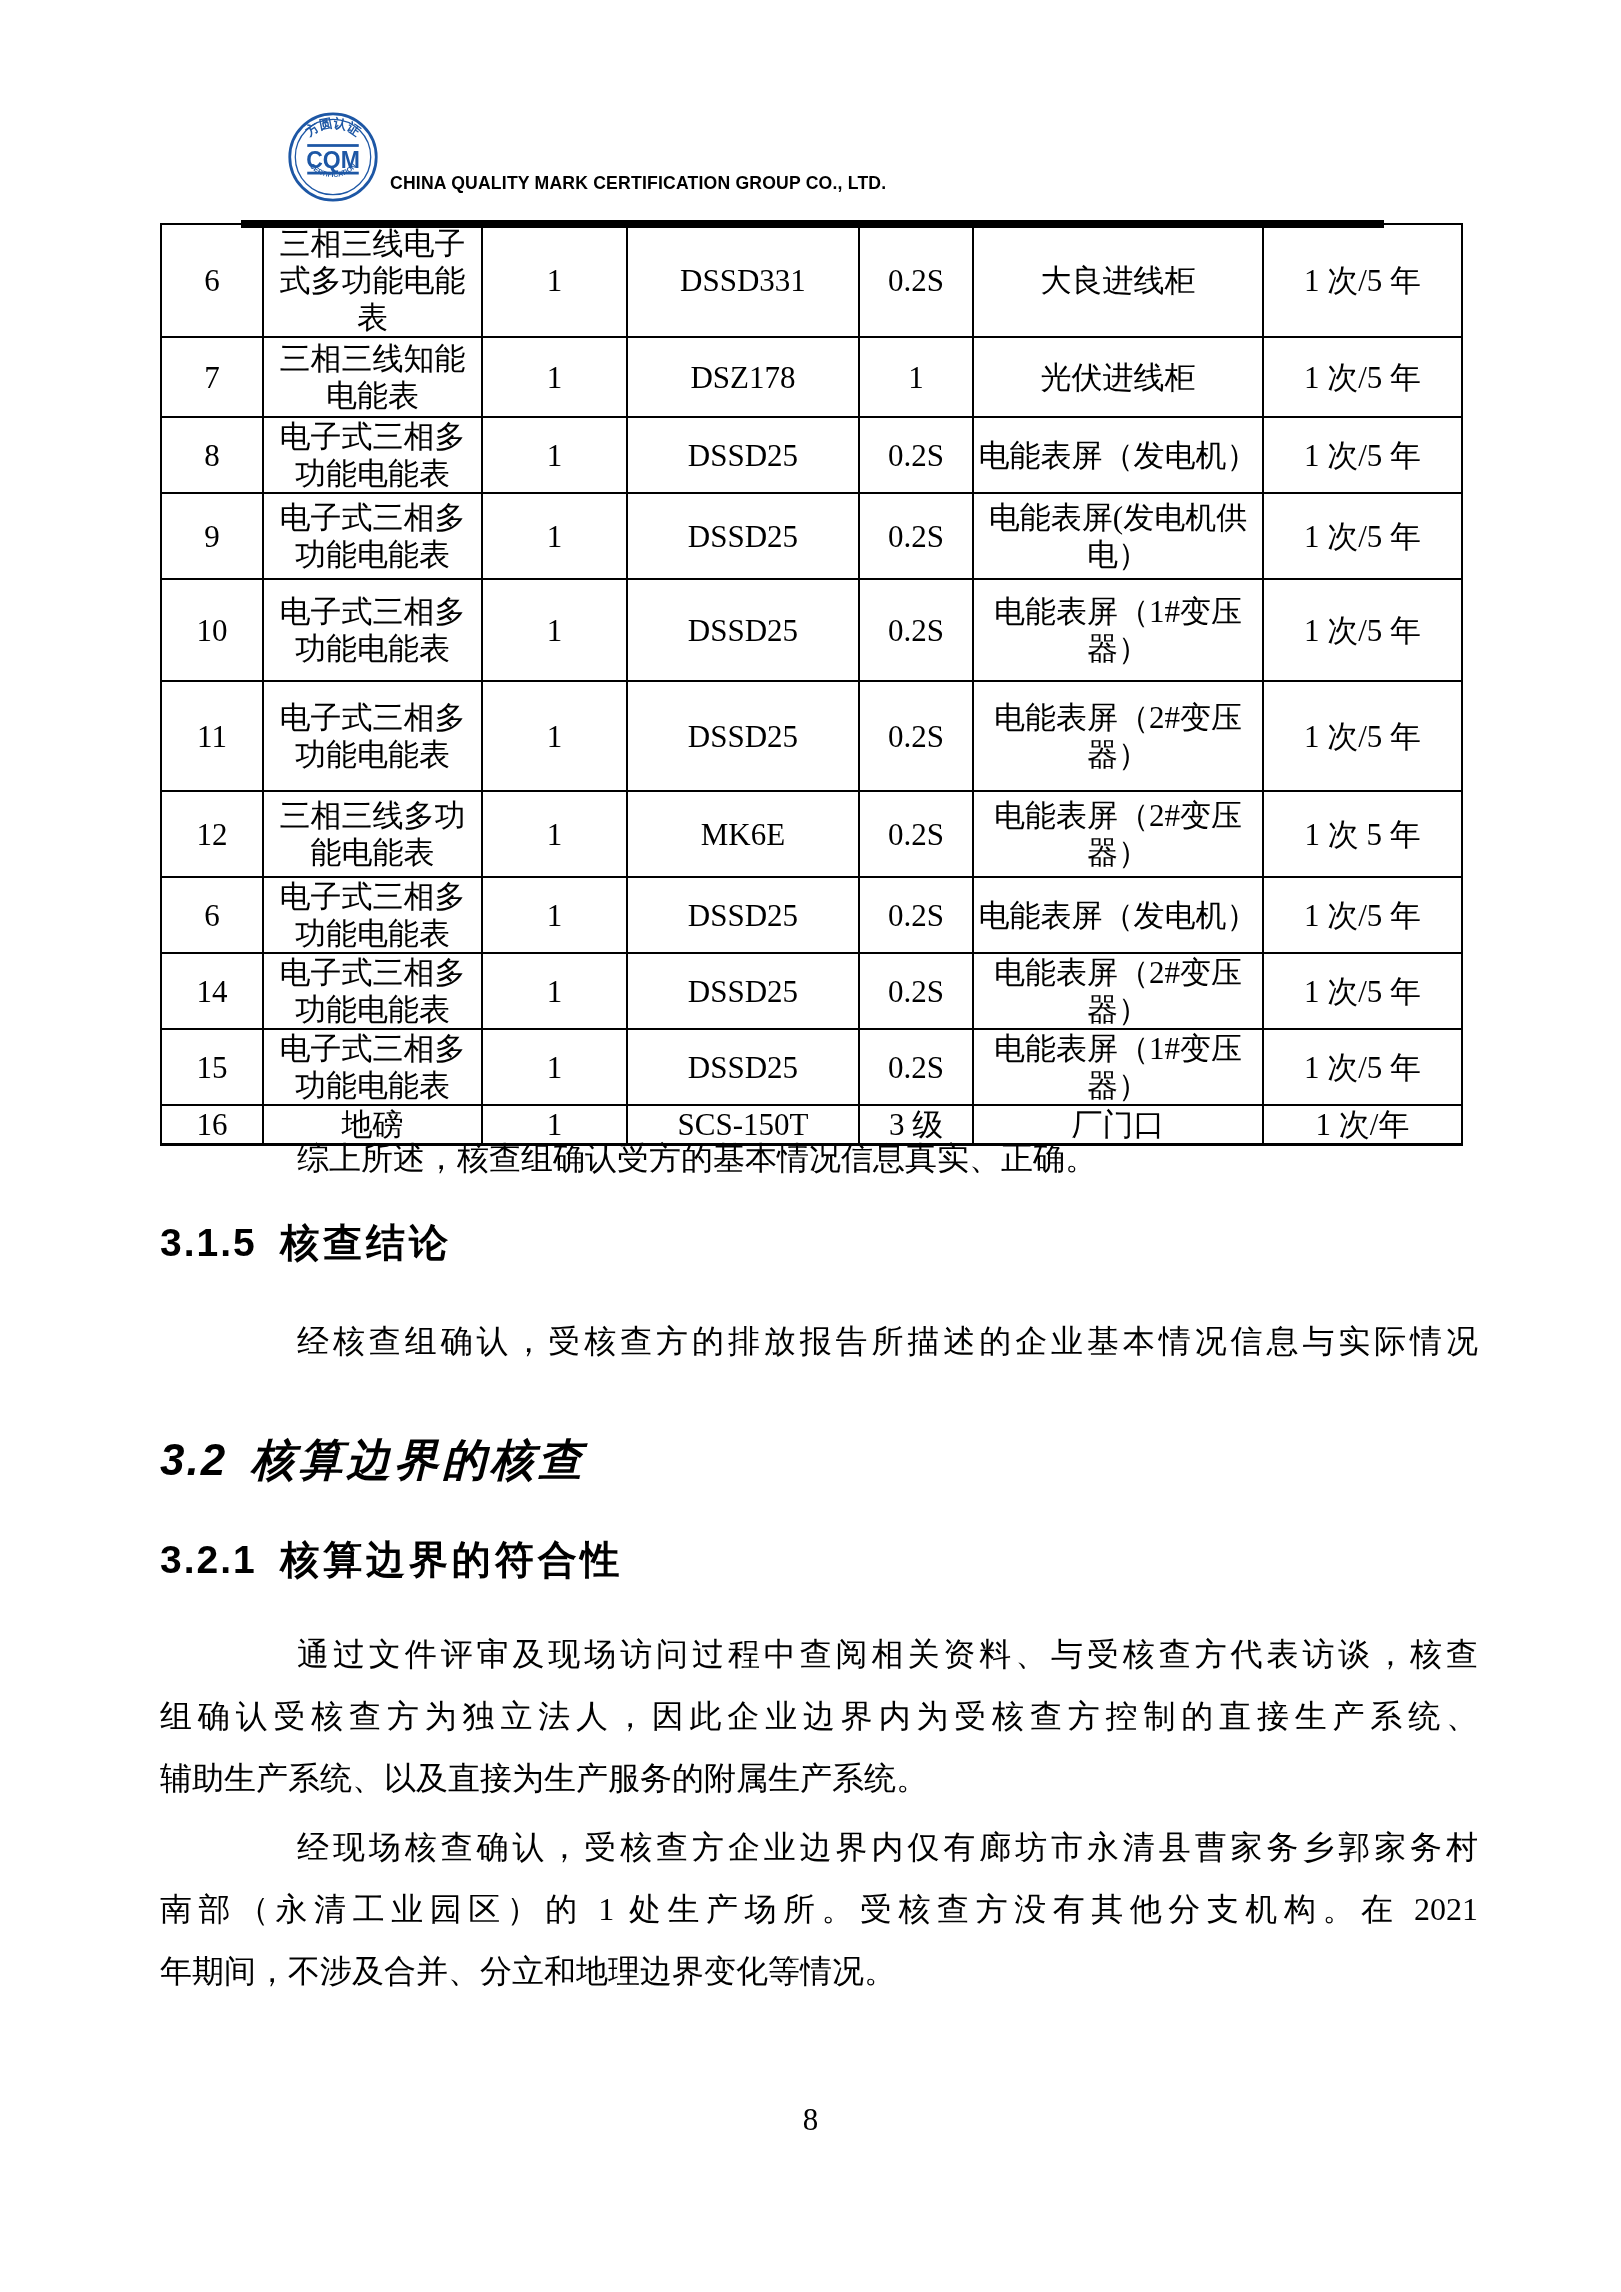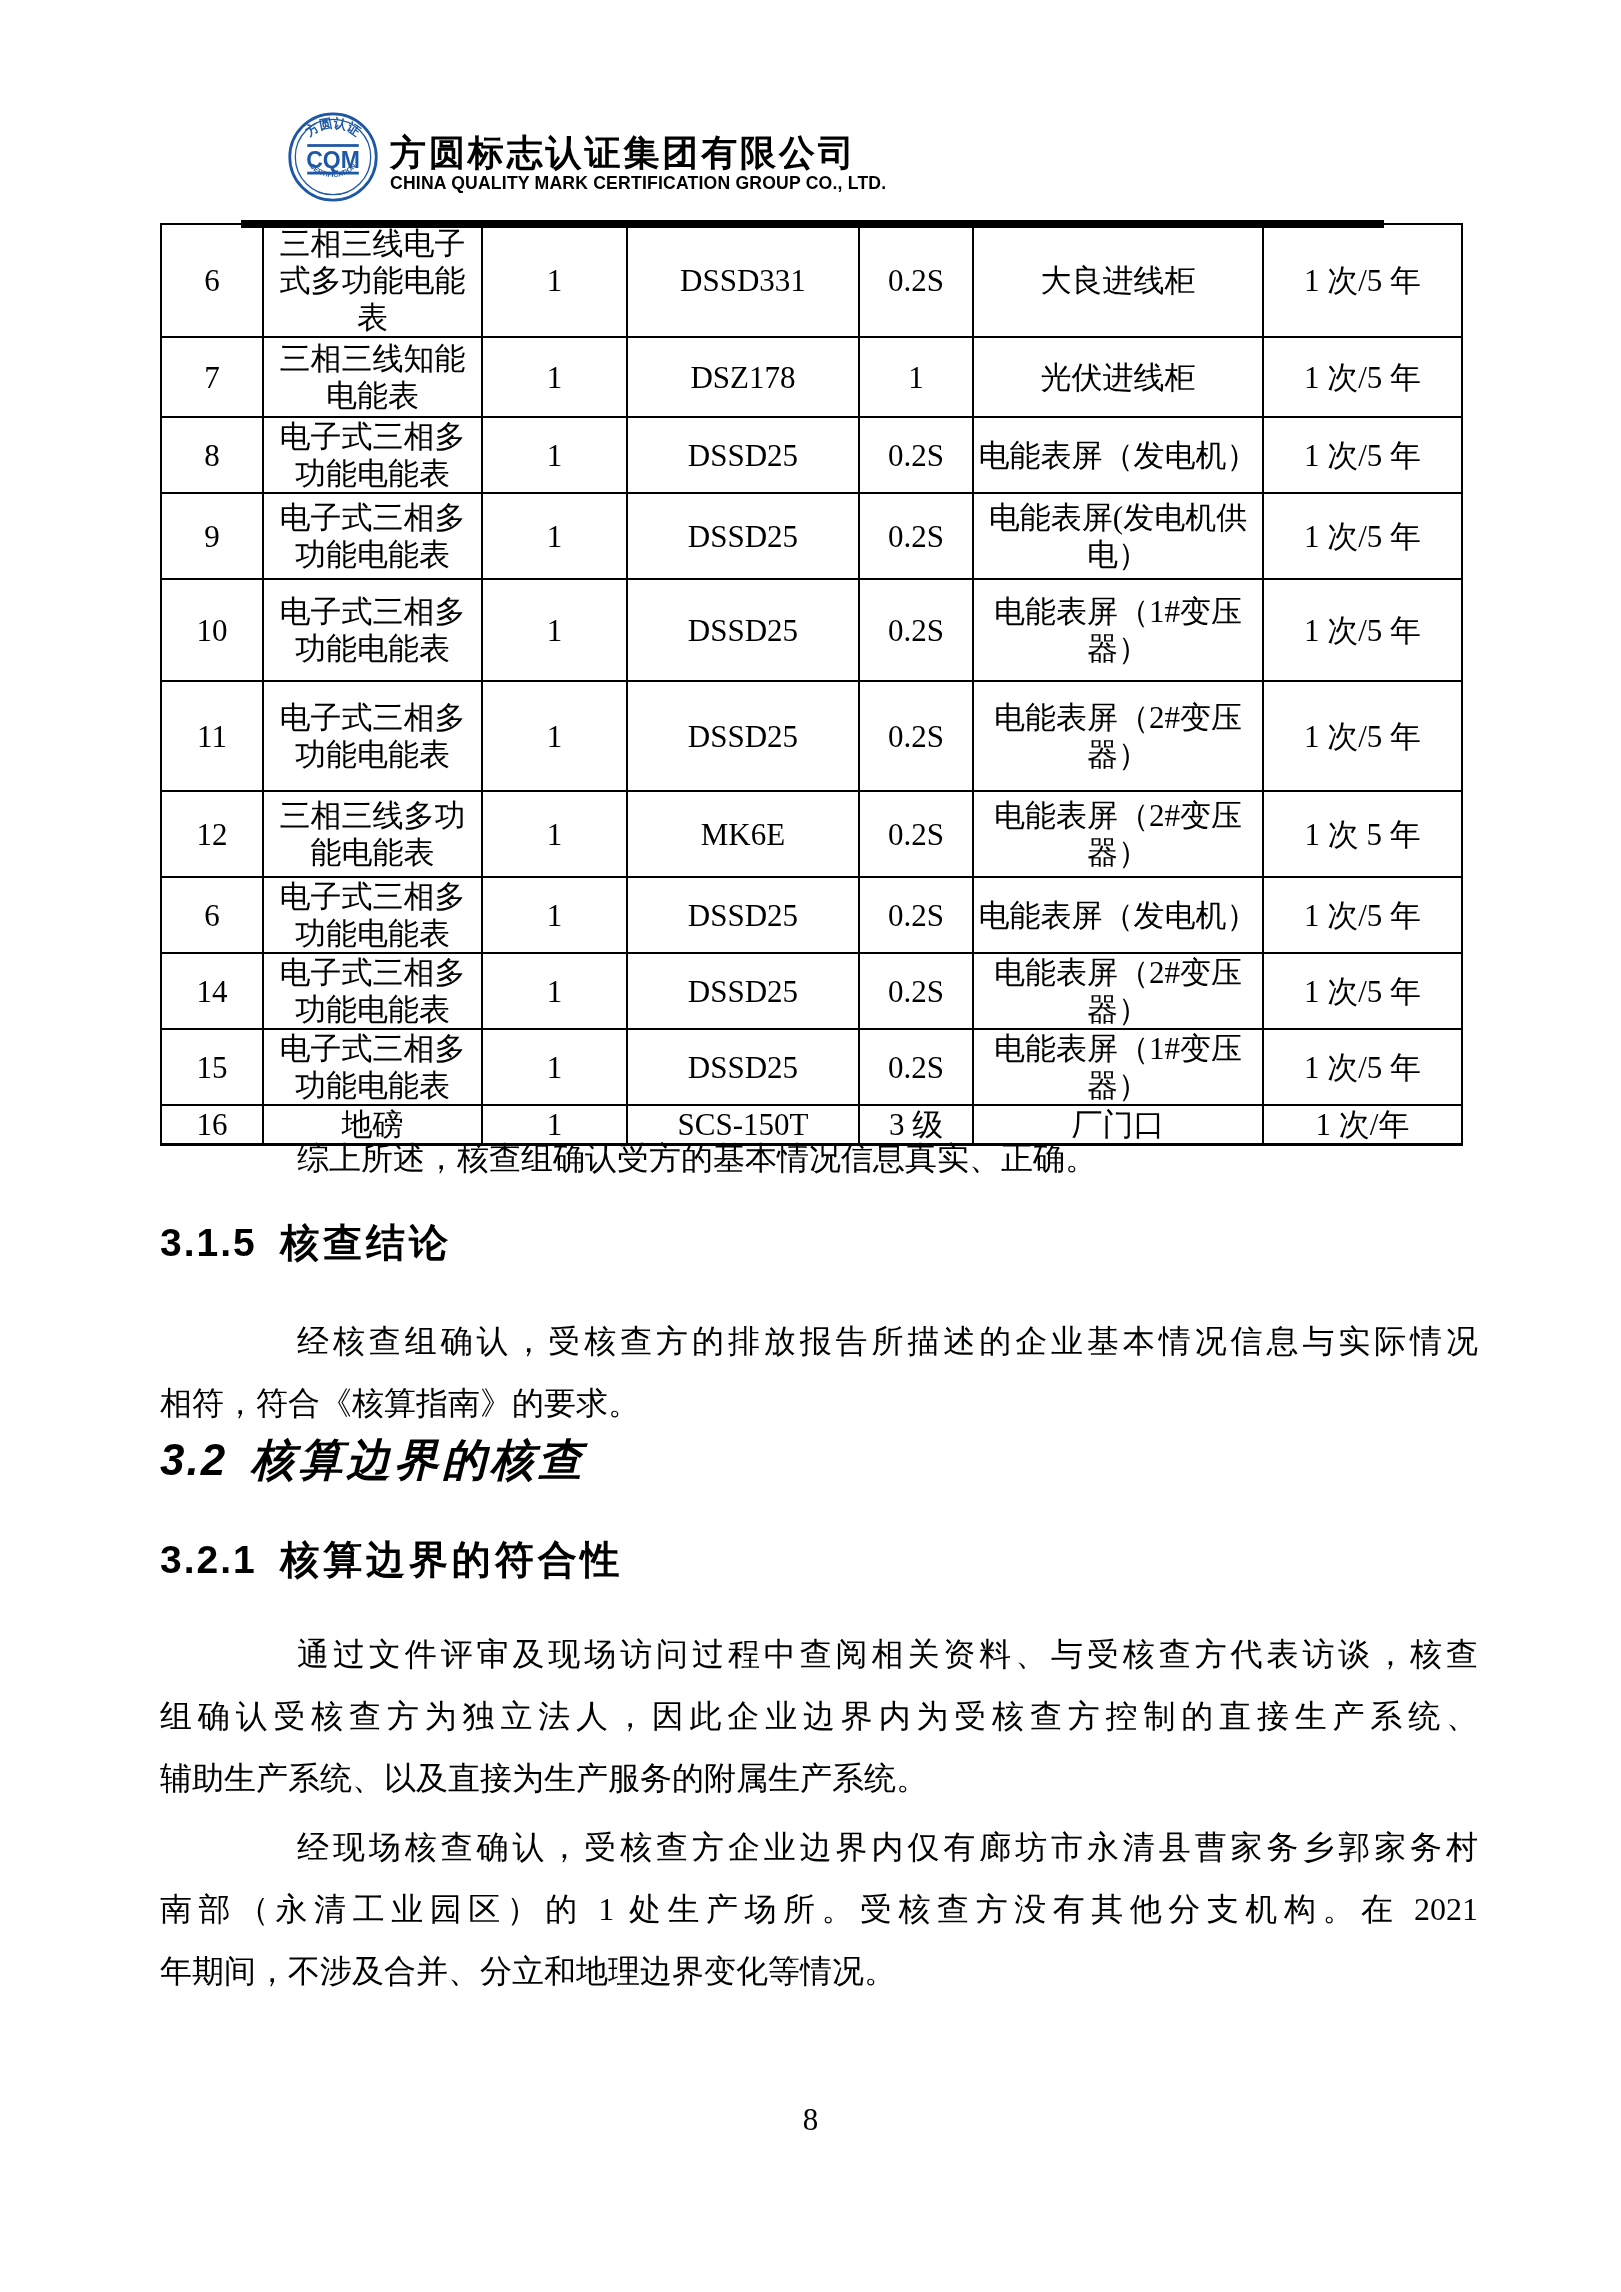--- a/index.html
+++ b/index.html
@@ -87,7 +87,6 @@
       </text>
     </svg>
   </div>
-  <div class="company-cn">方圆标志认证集团有限公司</div>
   <div class="company-en">CHINA QUALITY MARK CERTIFICATION GROUP CO., LTD.</div>
 </div>
 

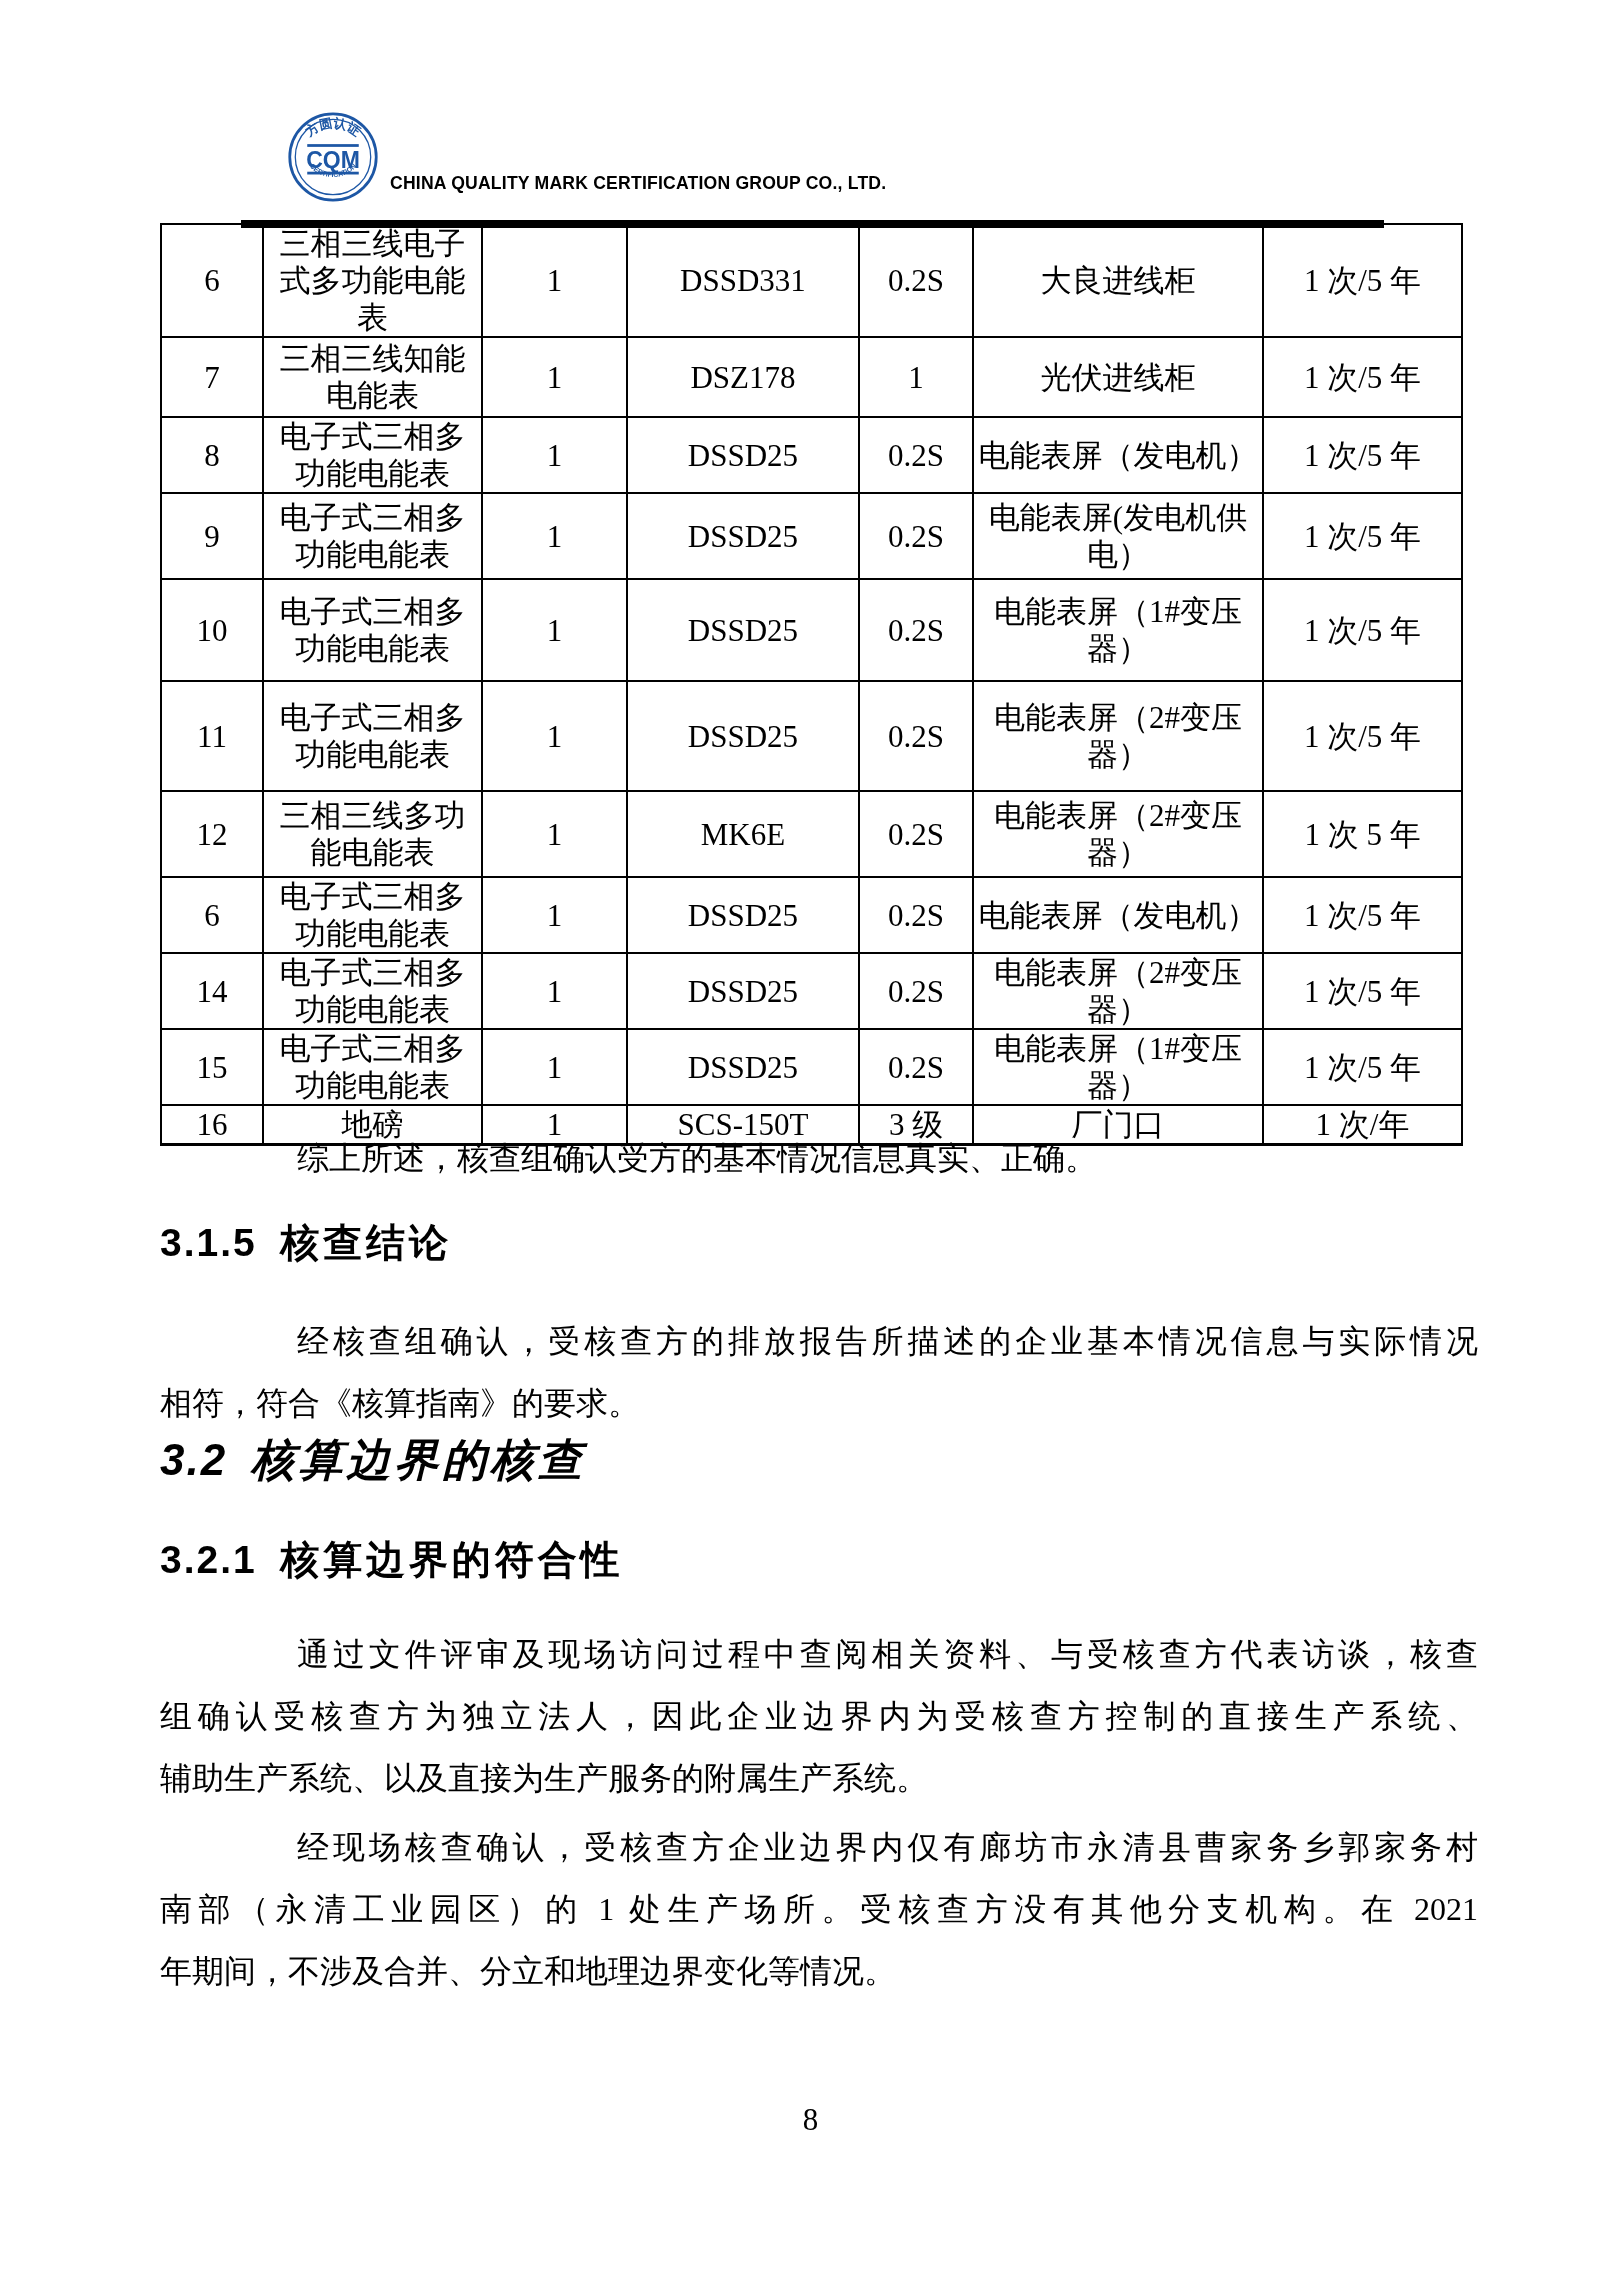--- a/index.html
+++ b/index.html
@@ -216,7 +216,6 @@
 
 <div class="textcol" style="top:1310px">
   <div class="tline indent just">经核查组确认，受核查方的排放报告所描述的企业基本情况信息与实际情况</div>
-  <div class="tline">相符，符合《核算指南》的要求。</div>
 </div>
 
 <div class="textcol h-sec h-l2" style="top:1432px">

